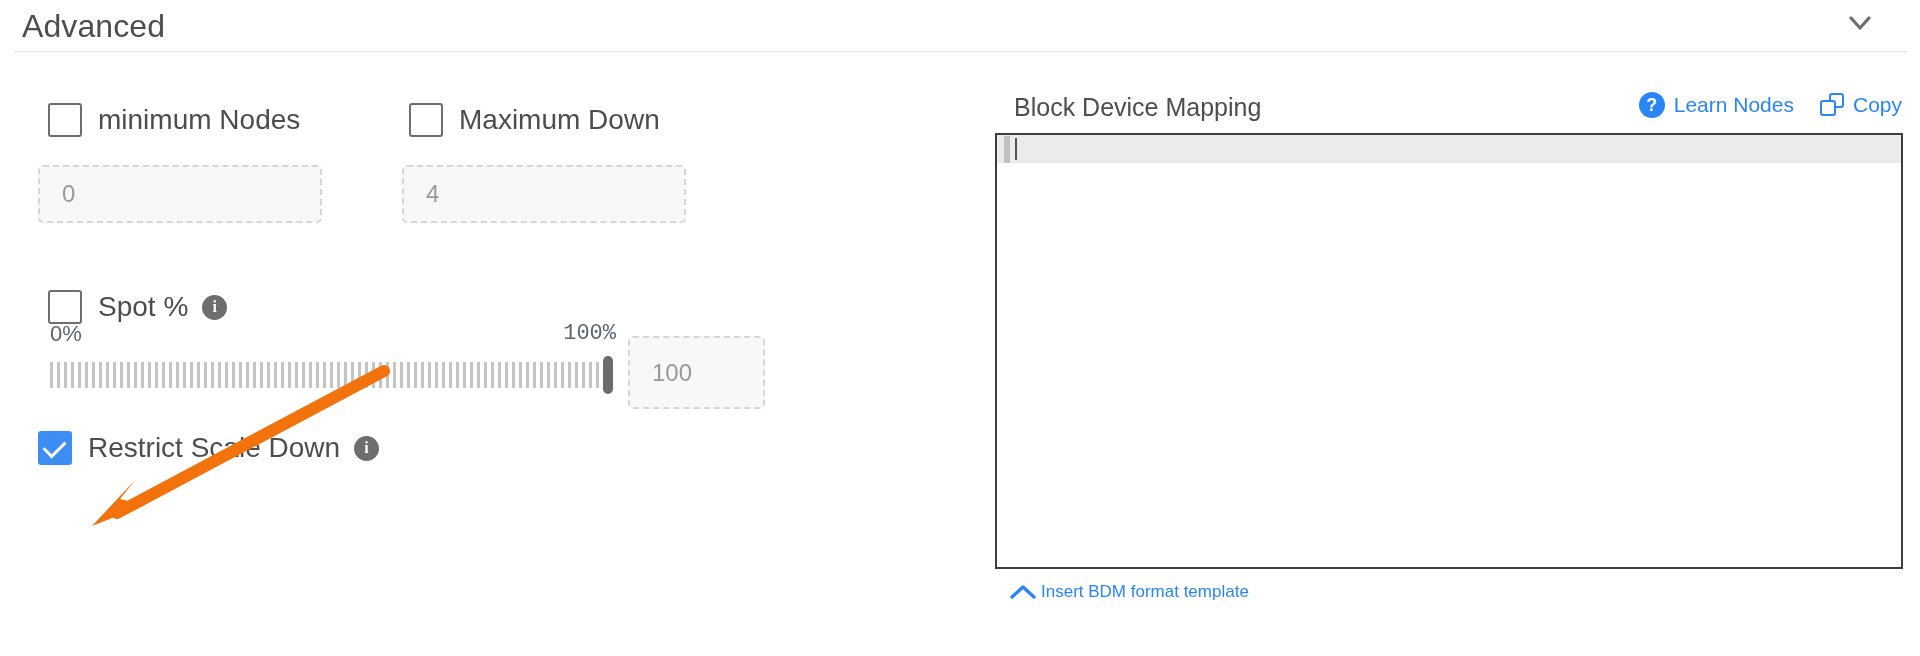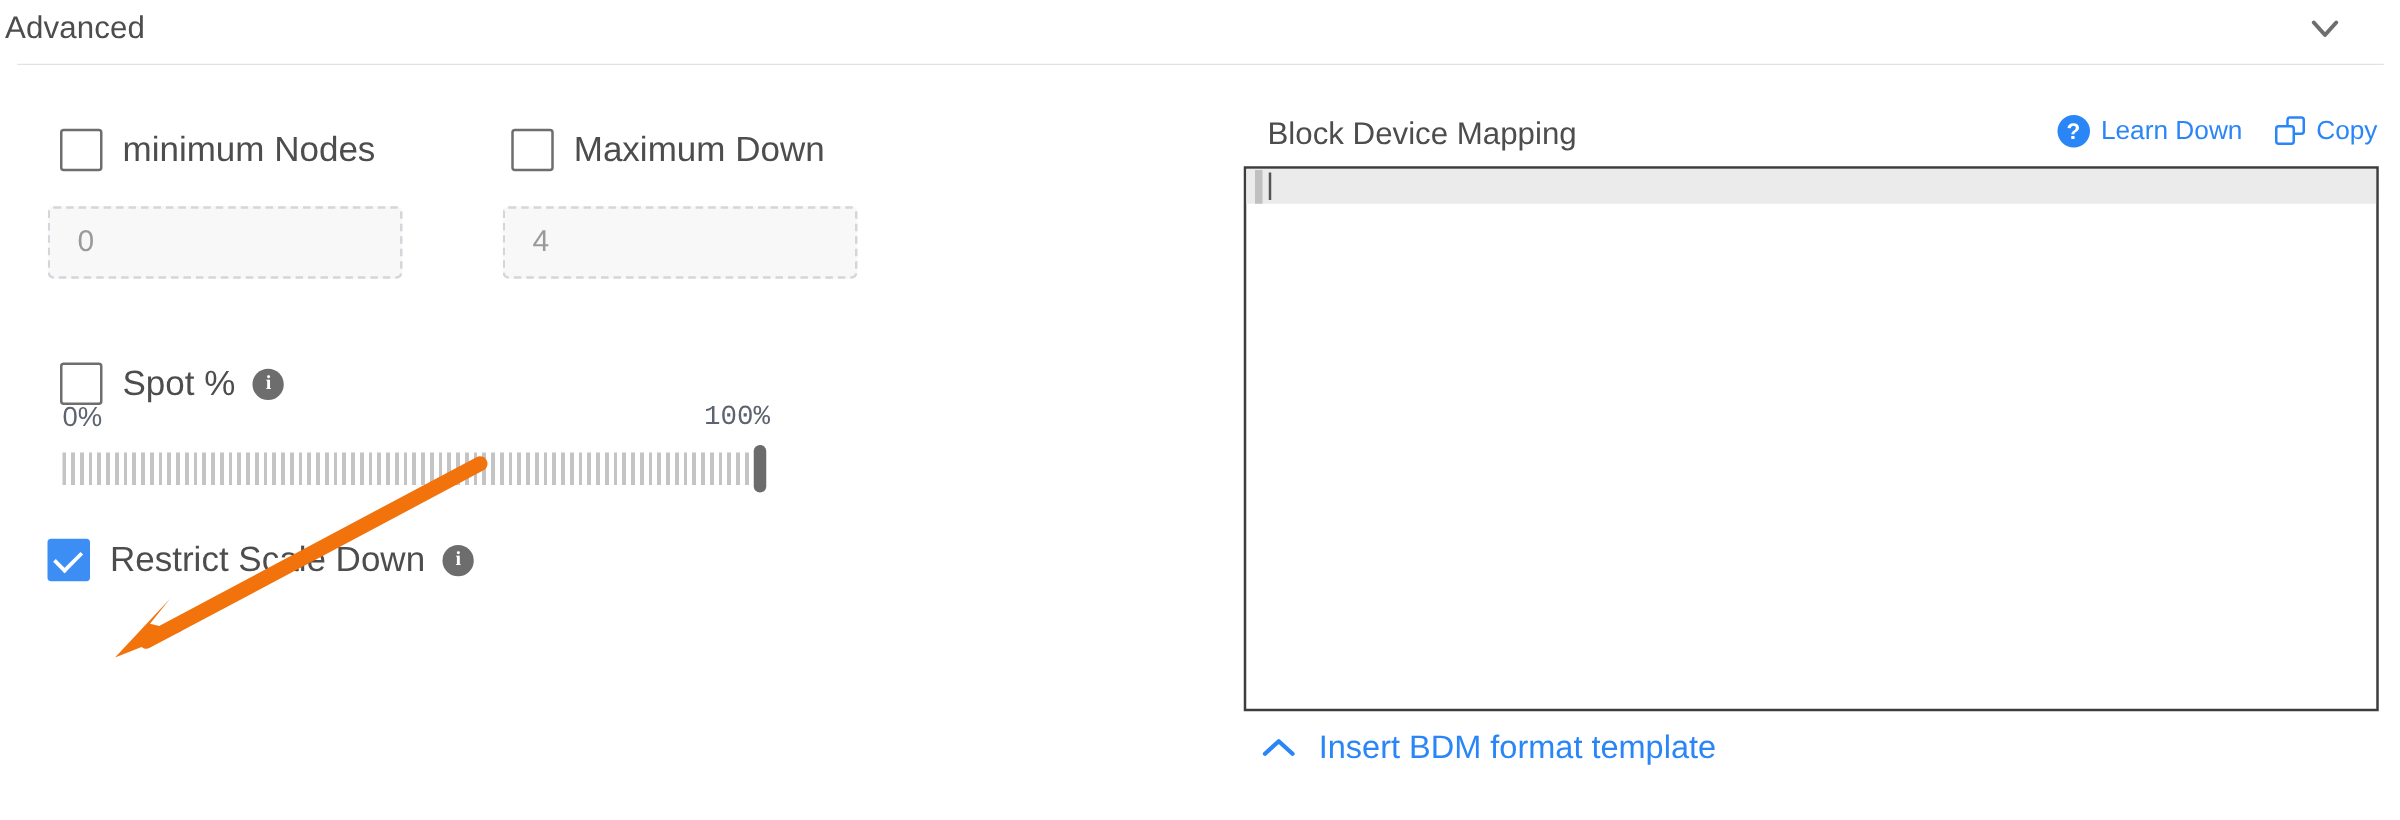--- a/index.html
+++ b/index.html
@@ -27,9 +27,9 @@
   }
   .section-title {
     position: absolute;
-    left: 4px;
+    left: 22px;
     top: 8px;
-    font-size: 25px;
+    font-size: 32px;
     font-weight: 400;
     color: #4d4d4d;
     letter-spacing: 0.1px;

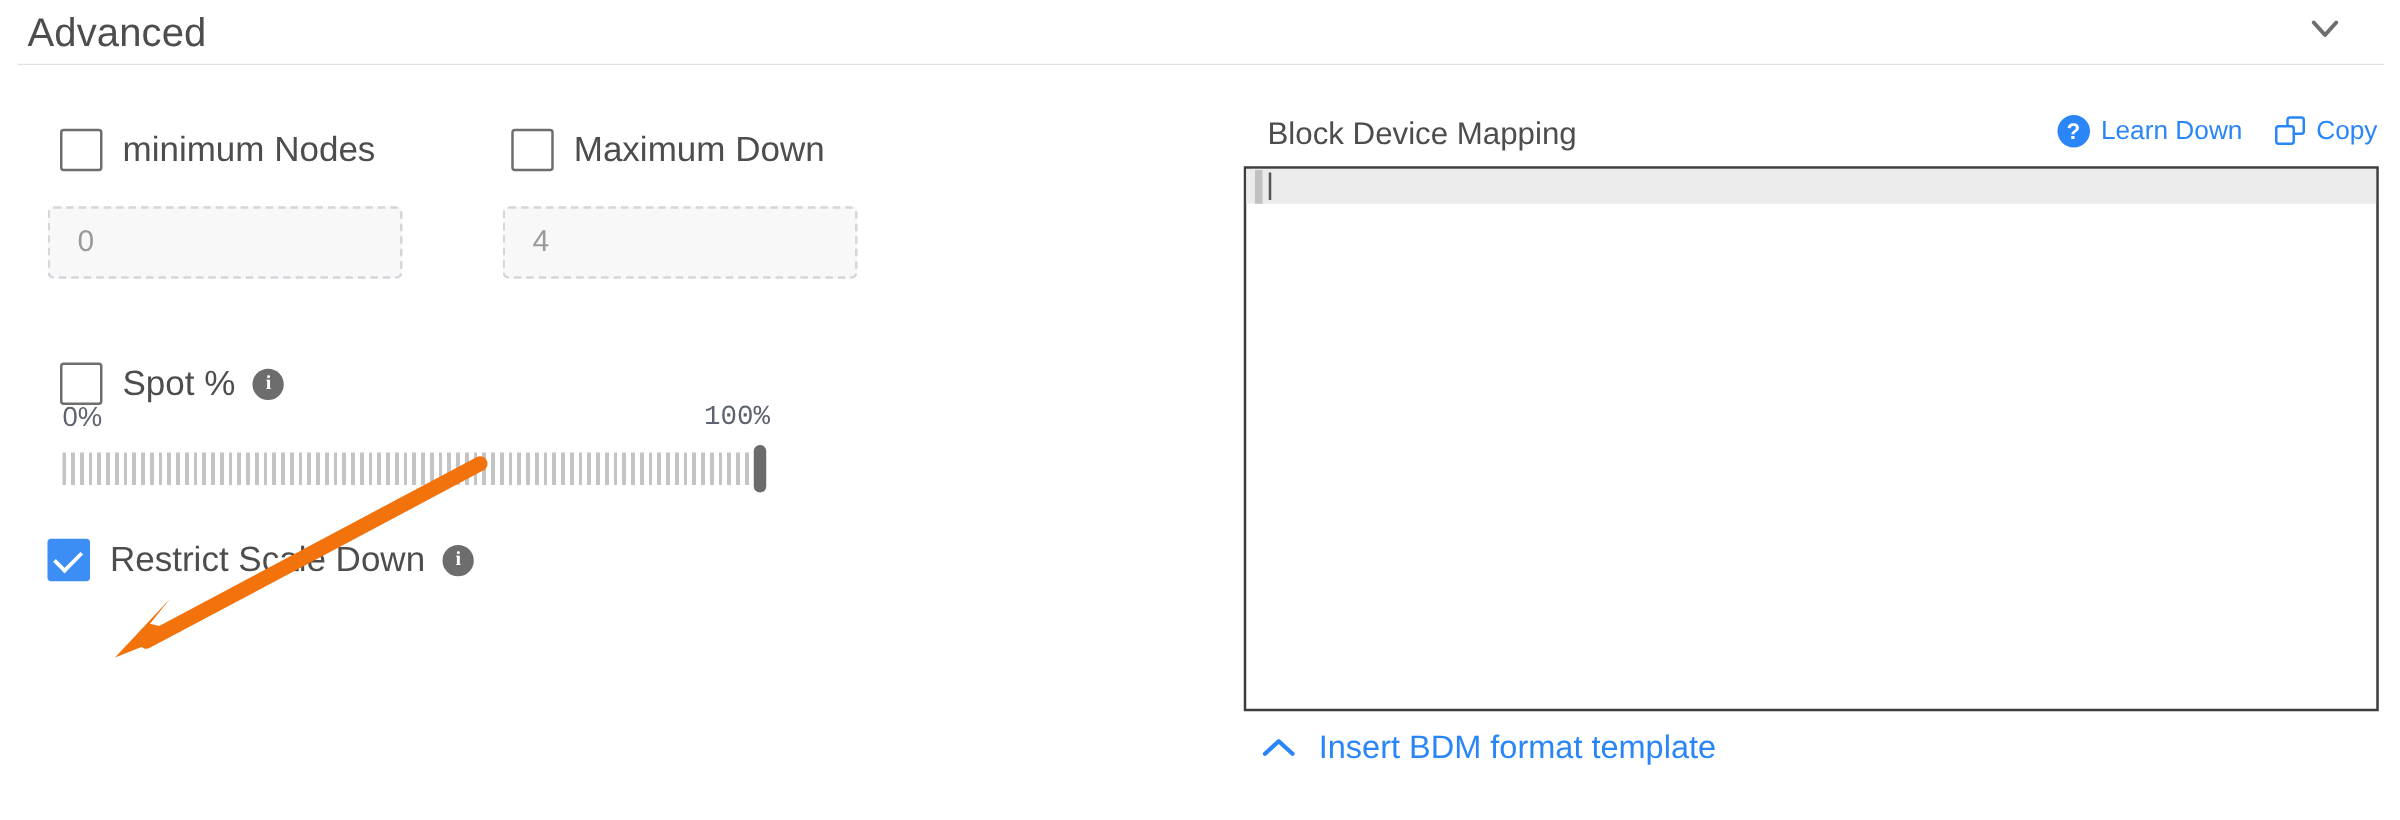--- a/index.html
+++ b/index.html
@@ -358,7 +358,7 @@
   <div class="bdm-actions">
     <div class="action-link">
       <span class="qmark">?</span>
-      <span>Learn Down</span>
+      <span>Learn Nodes</span>
     </div>
     <div class="action-link">
       <span class="copy-glyph">

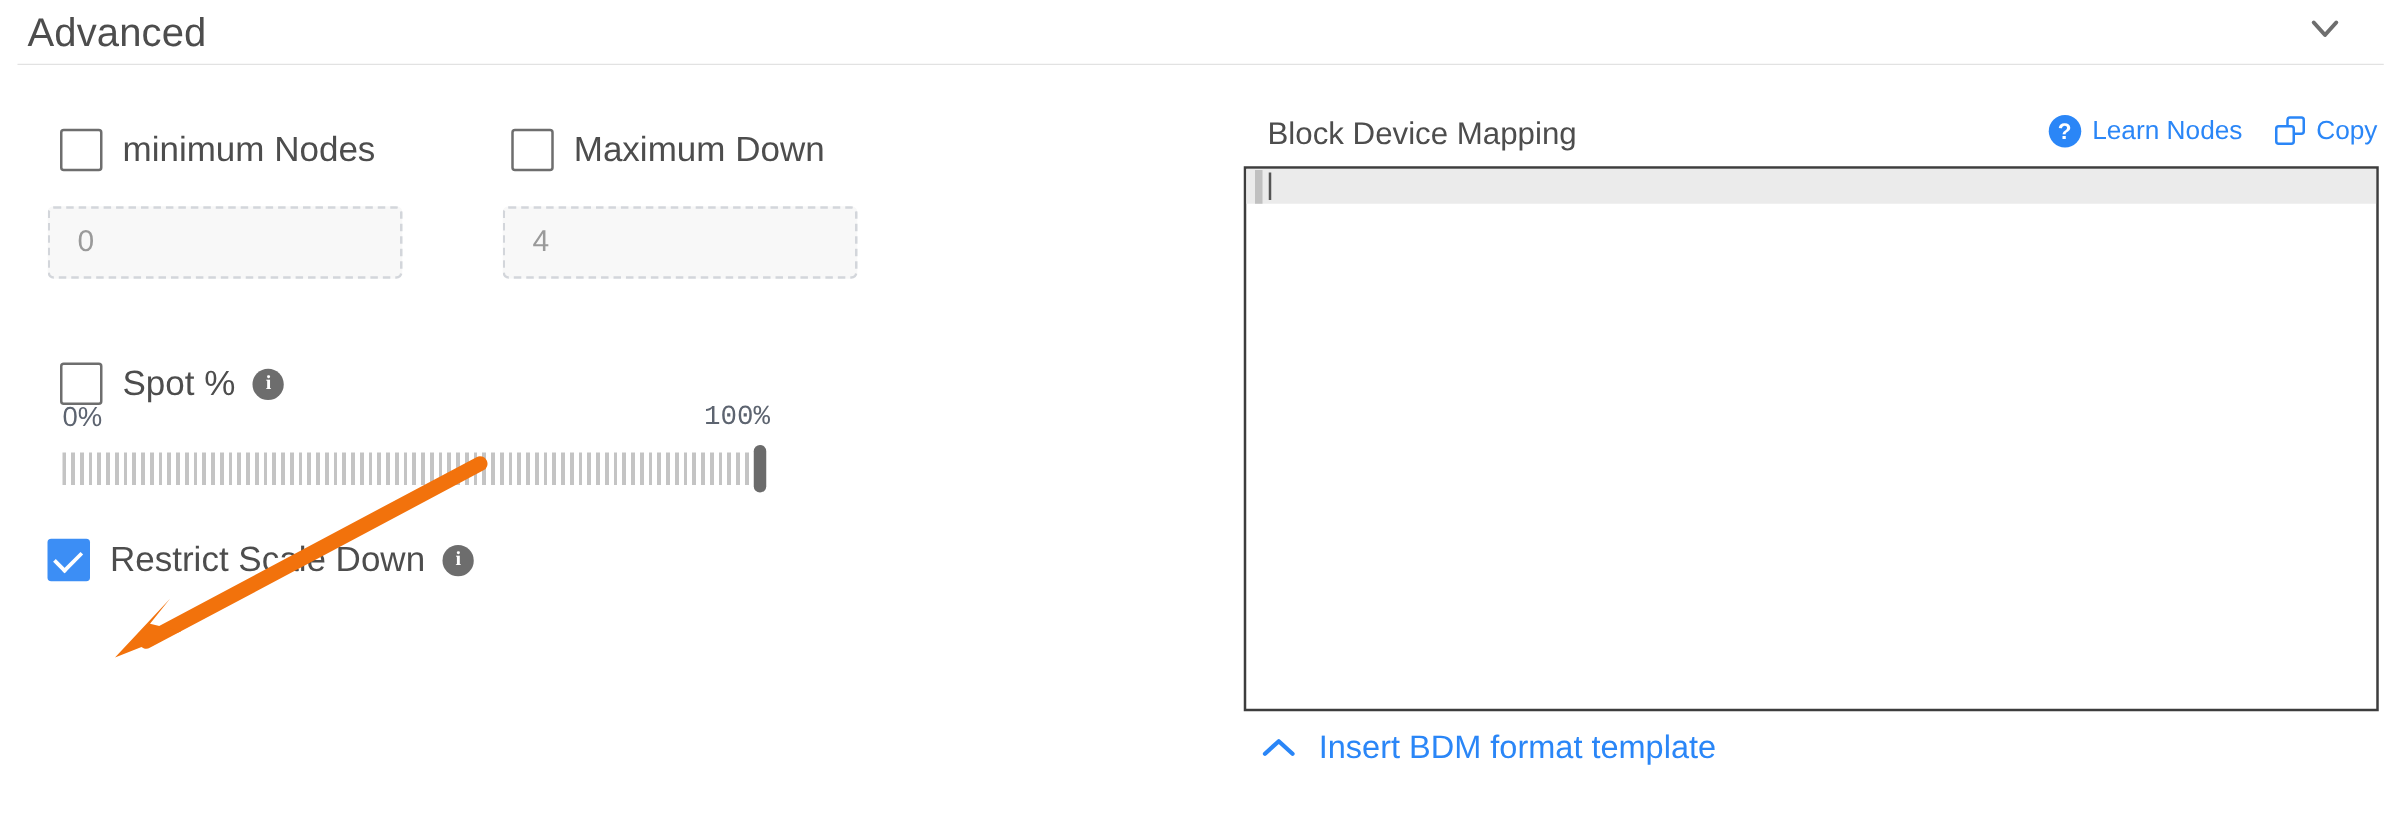--- a/index.html
+++ b/index.html
@@ -344,6 +344,7 @@
     <div class="slider-track"></div>
     <div class="slider-handle"></div>
   </div>
+  <div class="dashed-input" style="left:628px; top:285px; width:137px; height:73px;">100</div>
 
   <div class="checkrow" style="left:38px; top:380px;">
     <div class="cbox checked"></div>

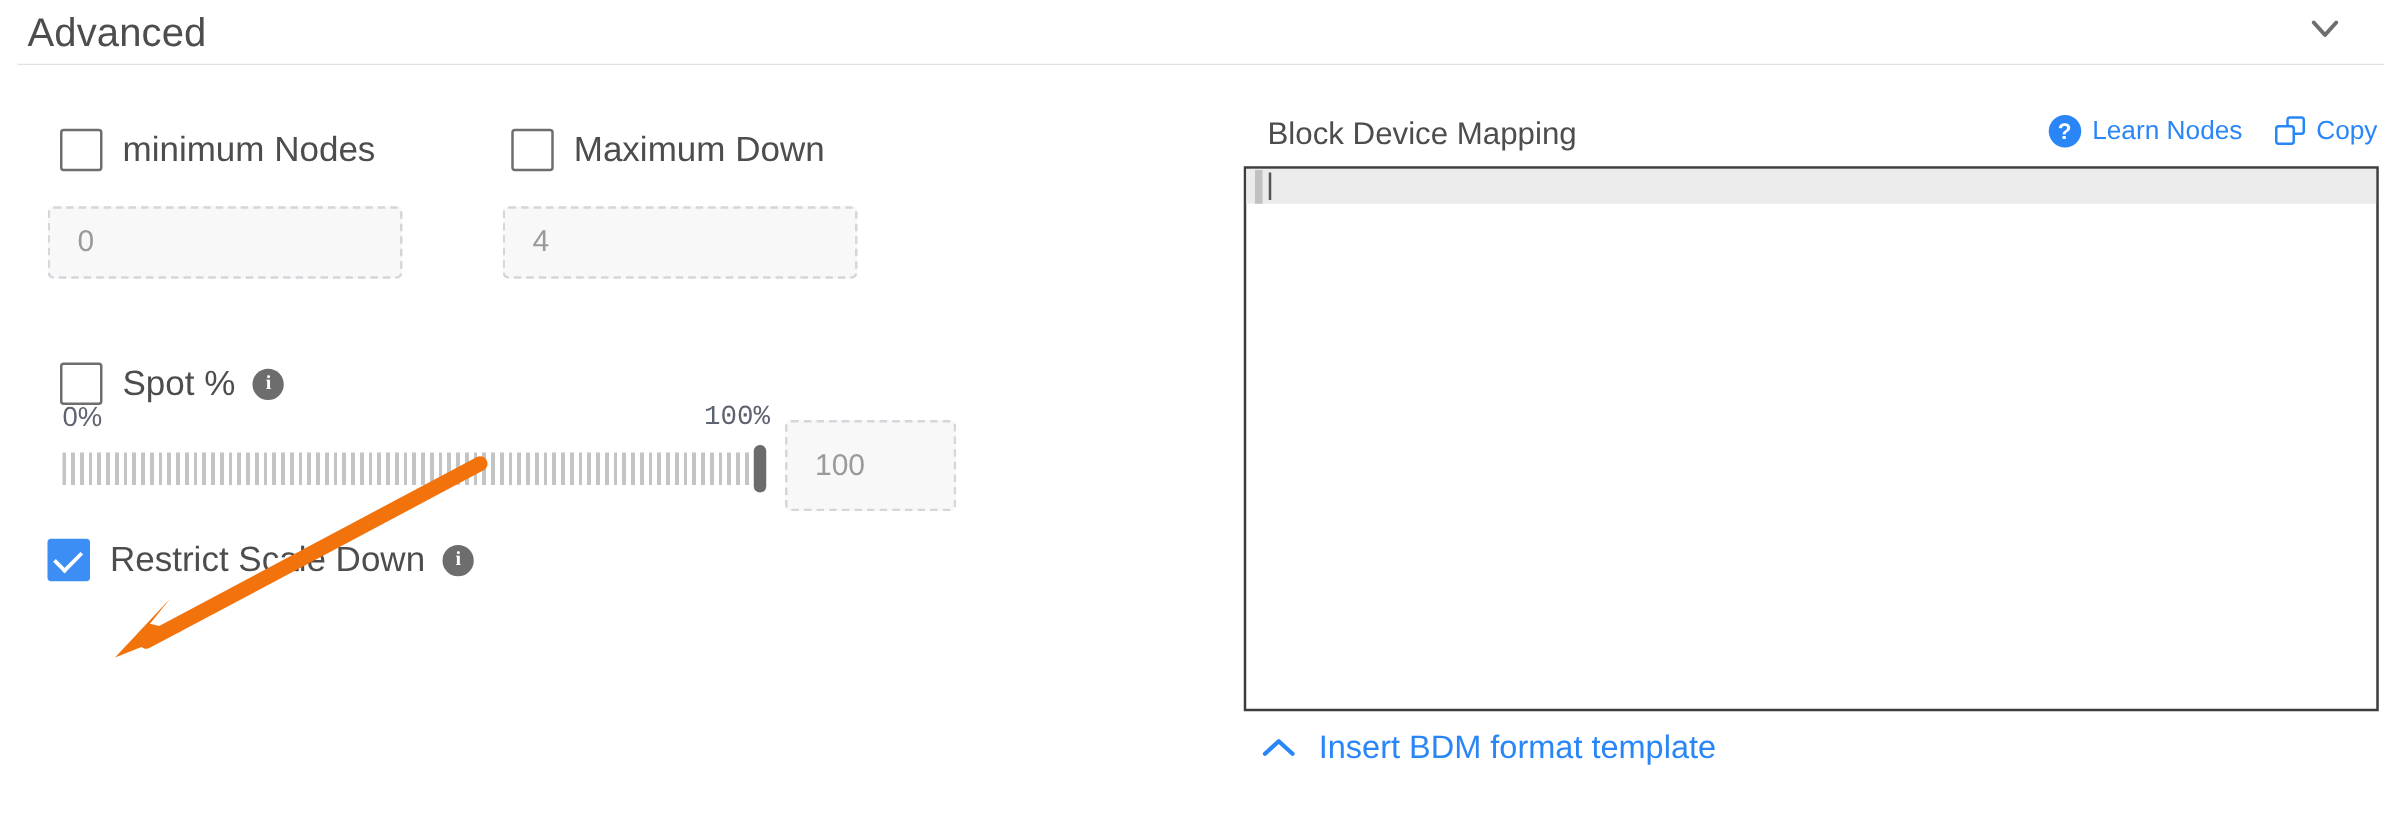--- a/index.html
+++ b/index.html
@@ -288,9 +288,9 @@
     top: 531px;
     display: flex;
     align-items: center;
-    gap: 17px;
+    gap: 3px;
     color: #2a86f7;
-    font-size: 26px;
+    font-size: 17px;
     cursor: pointer;
   }
   .chev-up svg { display: block; }

